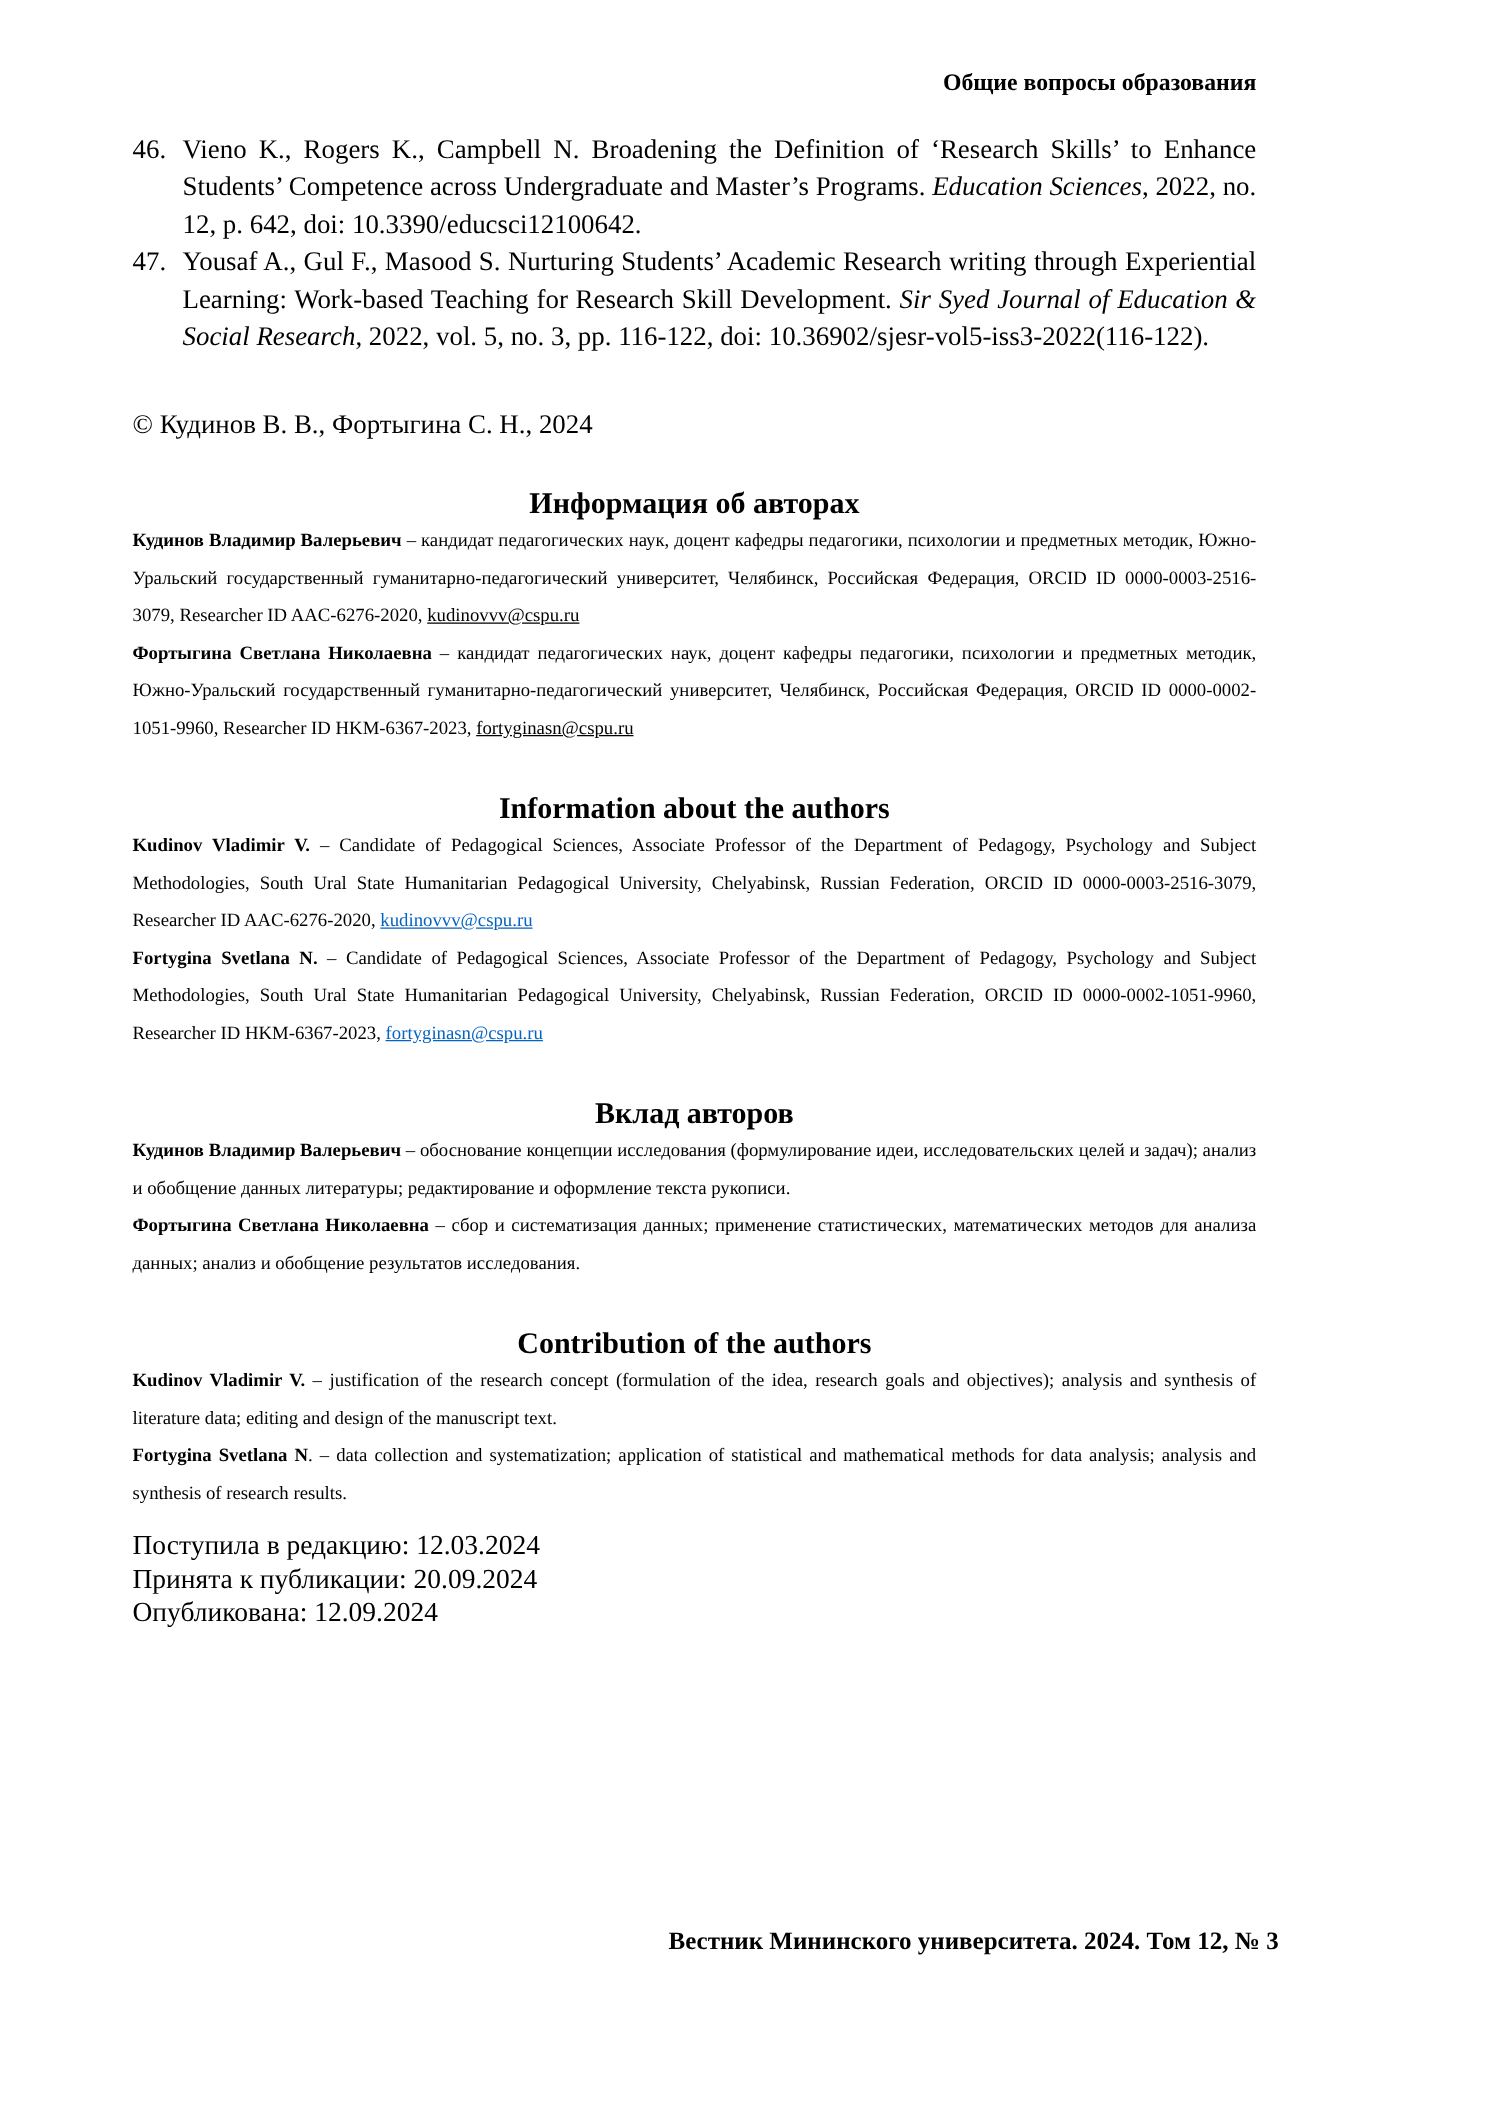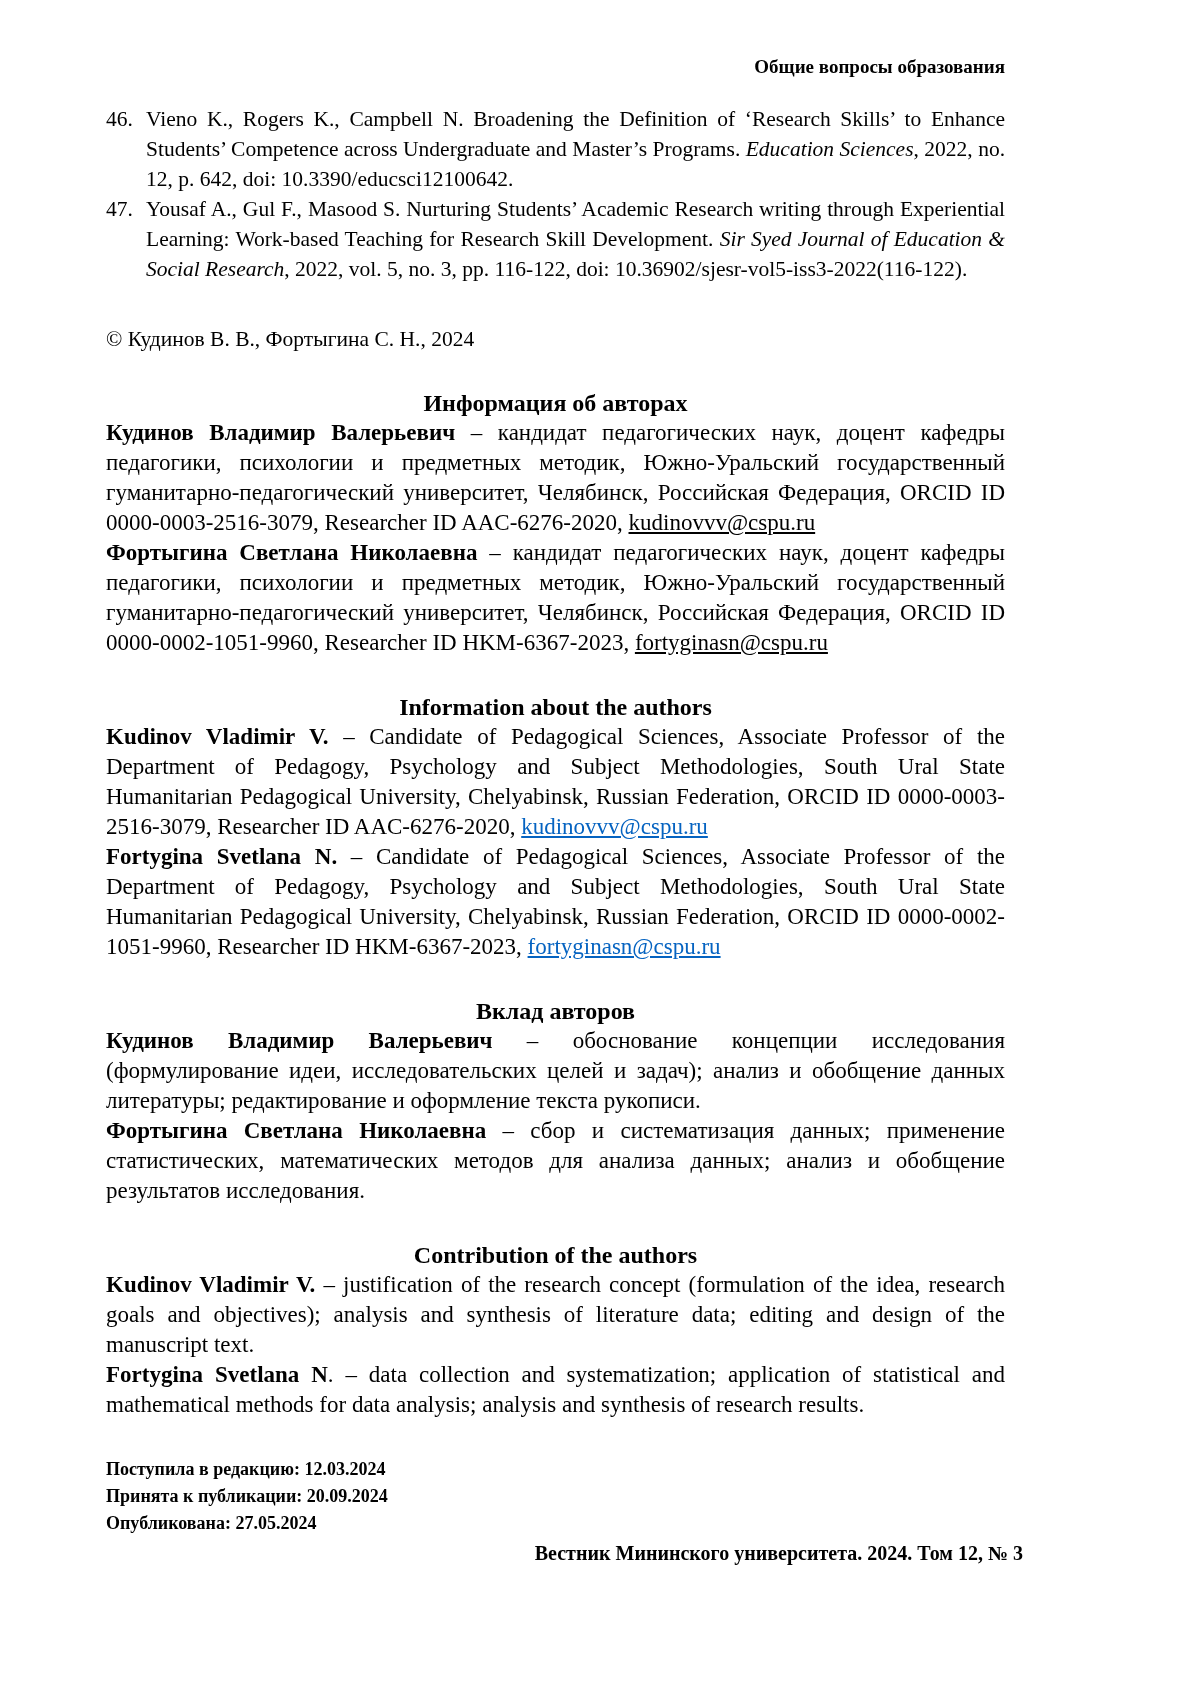--- a/index.html
+++ b/index.html
@@ -43,7 +43,7 @@
     text-align: center;
   }
   .para {
-    font-size: 23px;
+    font-size: 15px;
     line-height: 30px;
     text-align: justify;
   }

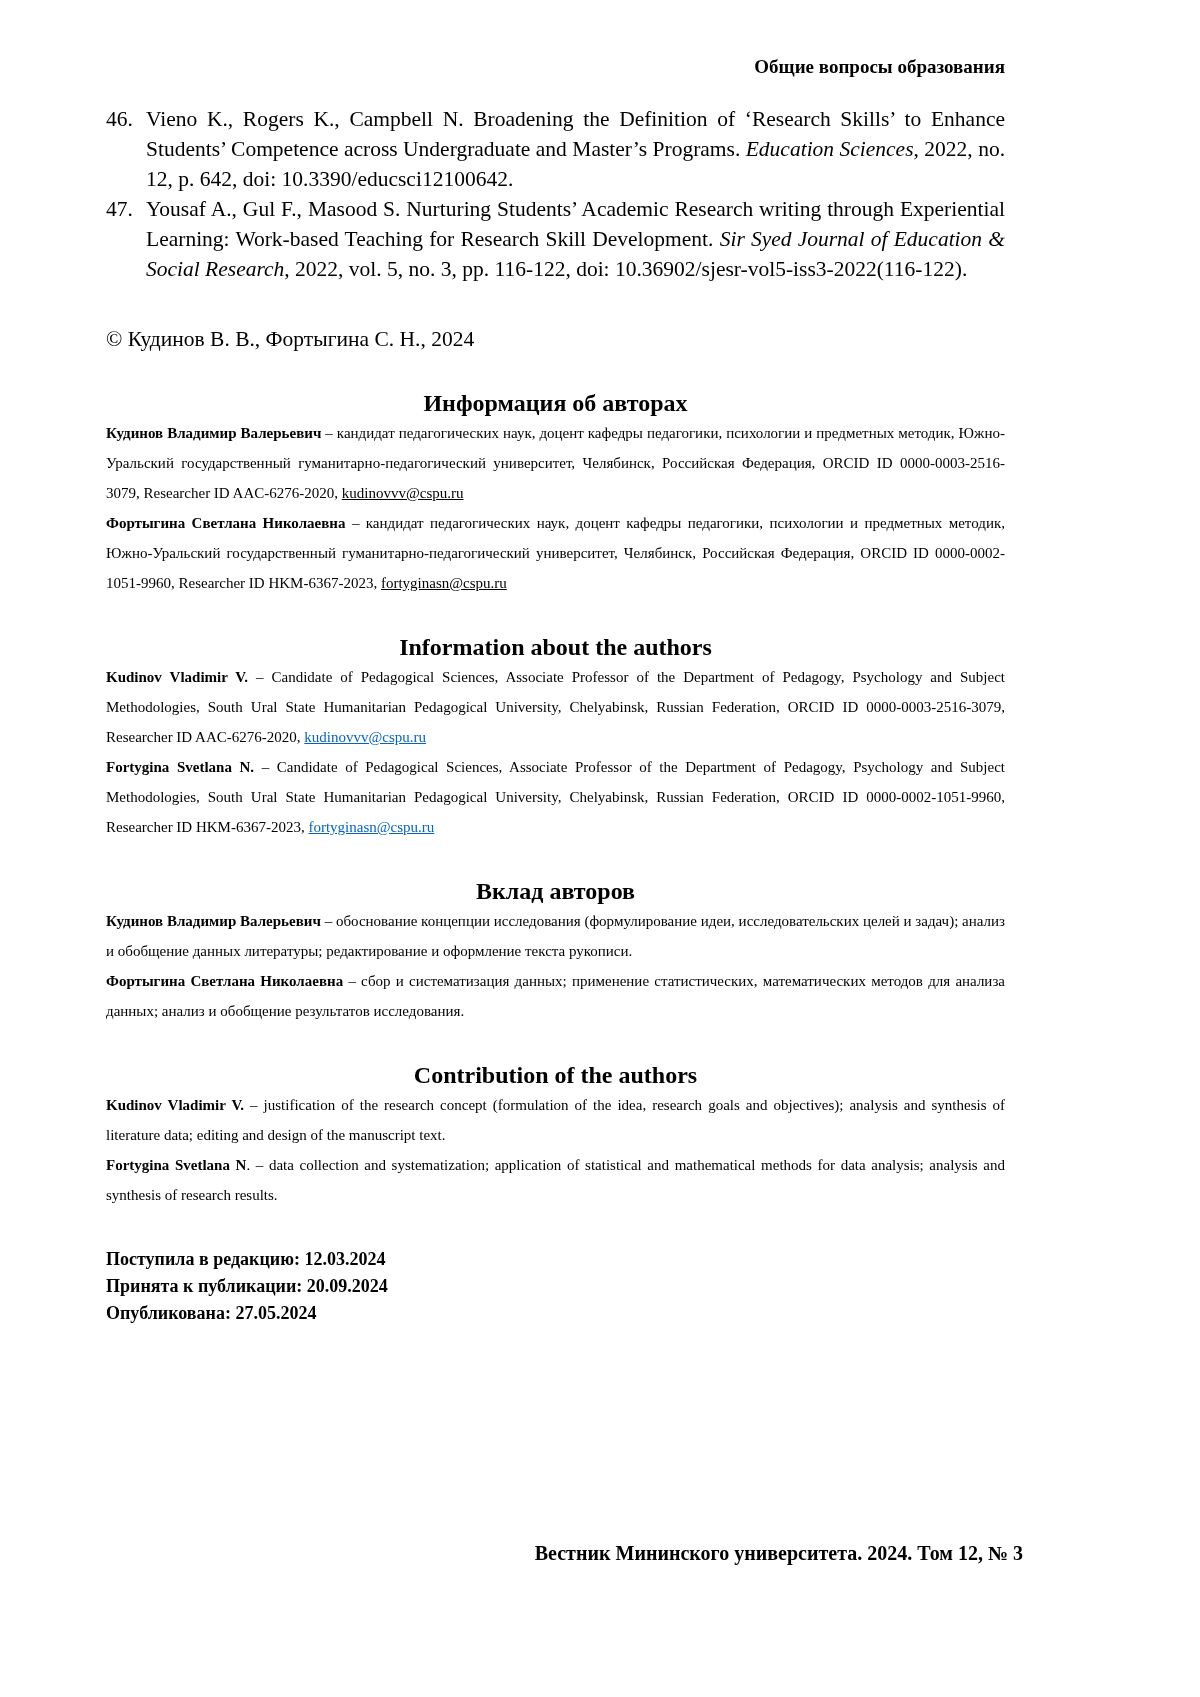--- a/index.html
+++ b/index.html
@@ -52,7 +52,7 @@
   .seg-plain { }
   a.seg-link { color: #0563C1; text-decoration: underline; }
   a.seg-link-dark { color: #000000; text-decoration: underline; }
-  .dates { margin-top: 36px; font-size: 18px; line-height: 27px; font-weight: bold; }
+  .dates { margin-top: 12px; font-size: 22px; line-height: 27px; }
   .page-footer {
     position: absolute;
     right: 177px;

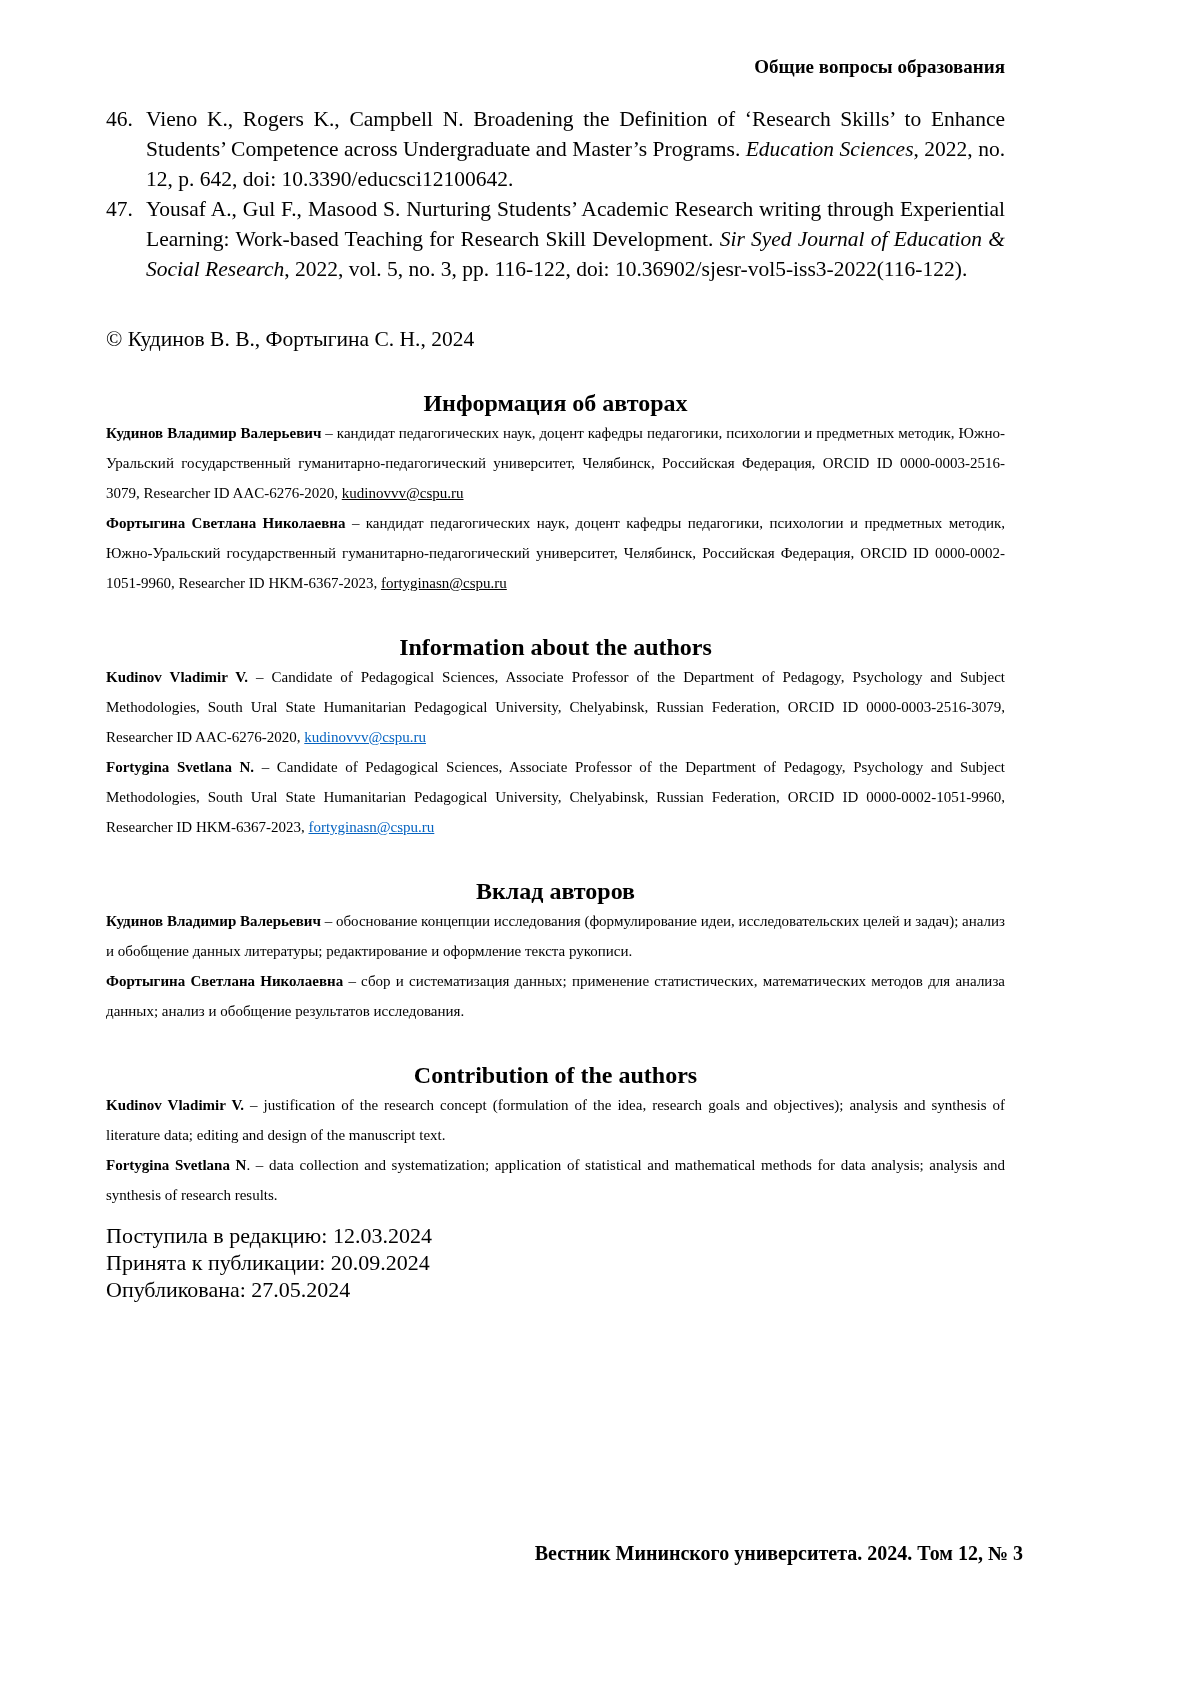--- a/index.html
+++ b/index.html
@@ -100,7 +100,7 @@
   <div class="dates">
       <div class="date-line">Поступила в редакцию: 12.03.2024</div>
       <div class="date-line">Принята к публикации: 20.09.2024</div>
-      <div class="date-line">Опубликована: 27.05.2024</div>
+      <div class="date-line">Опубликована: 12.09.2024</div>
     </div>
 
   <div class="page-footer">Вестник Мининского университета. 2024. Том 12, № 3</div>

